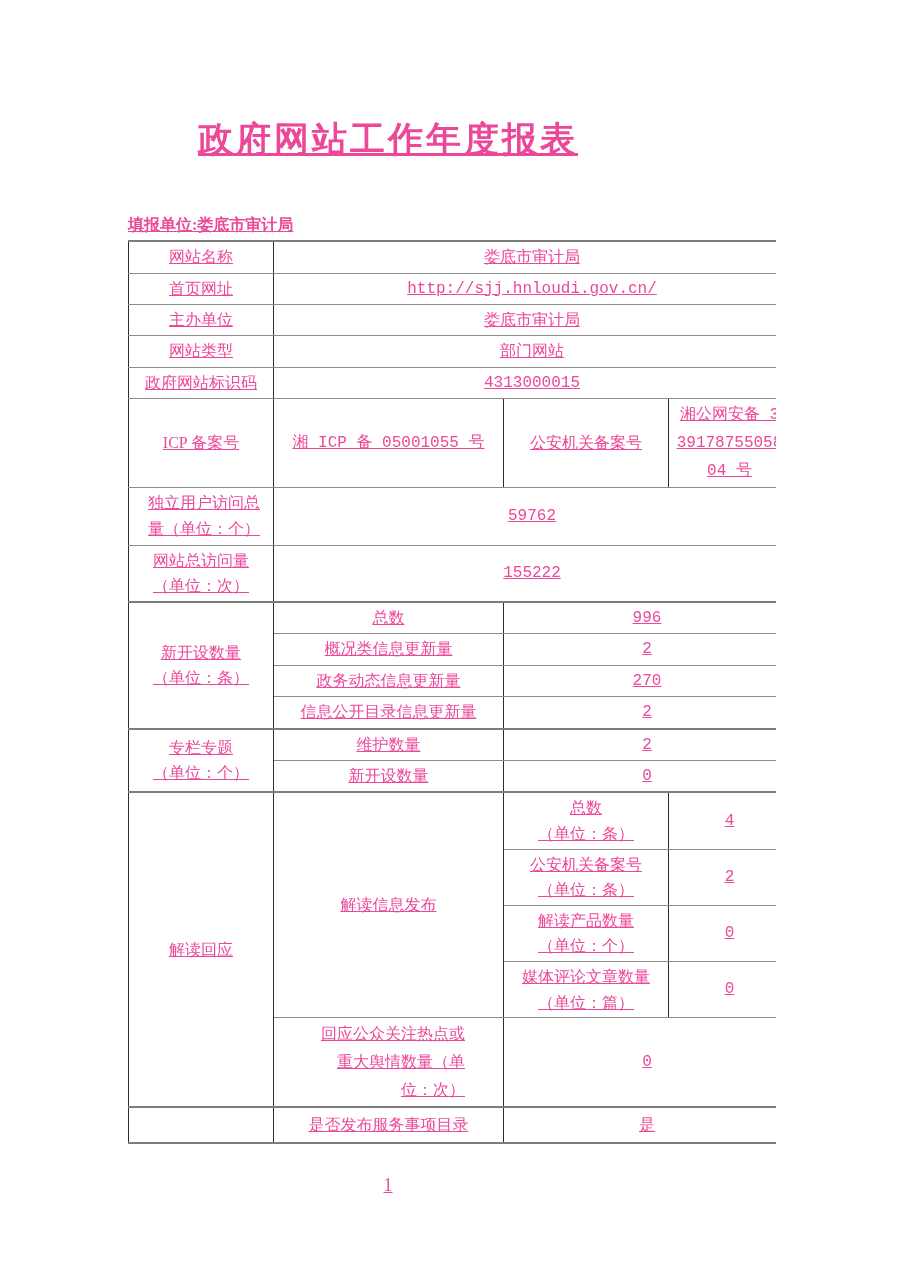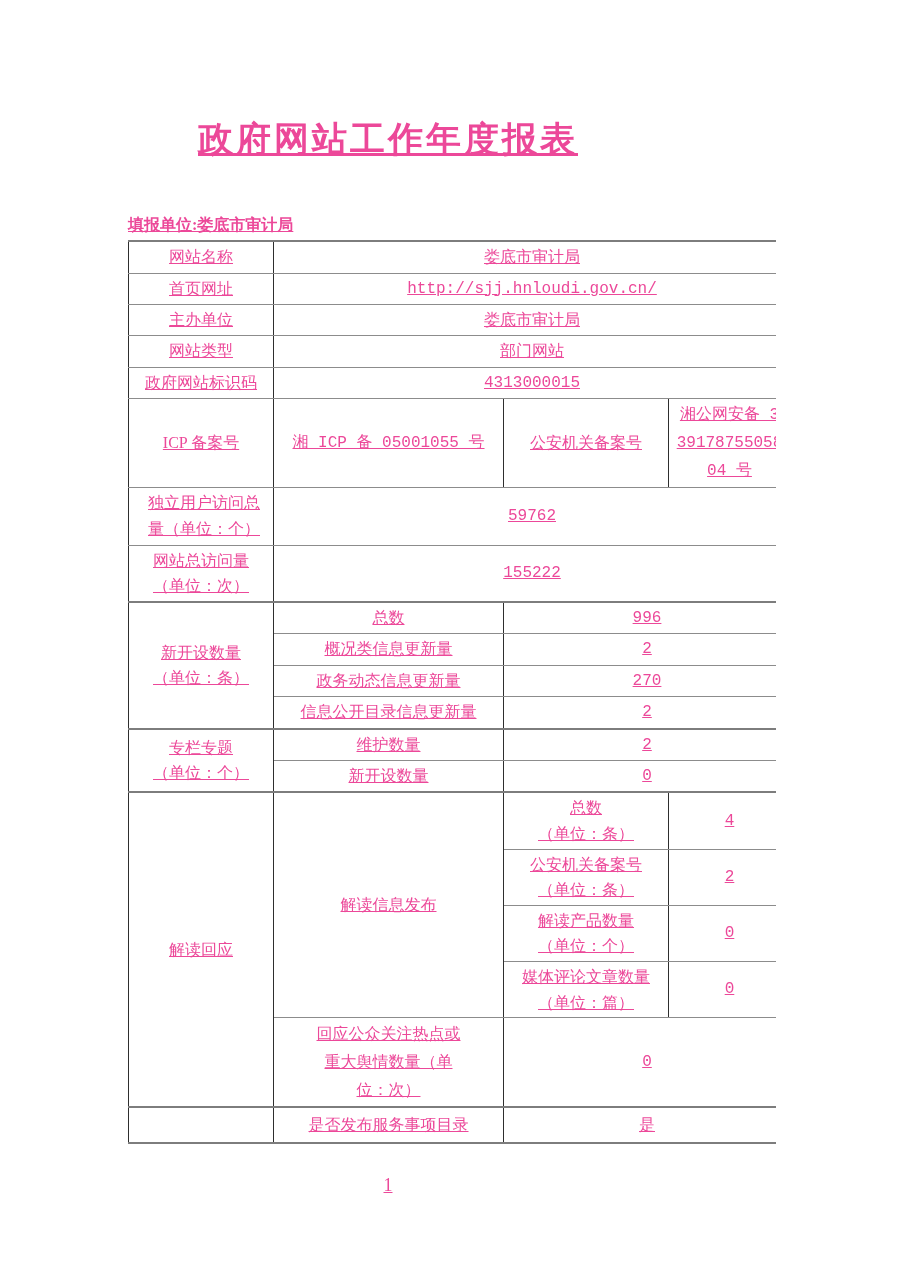--- a/index.html
+++ b/index.html
@@ -61,7 +61,7 @@
   .left{text-align:left;padding-left:19px;padding-right:5px;}
   .brk{word-break:break-all;line-height:1.75;padding:2px 7px;}
   .stack span{display:block;line-height:1.6;}
-  .hotspot{padding:2px 38px;line-height:1.75;}
+  .hotspot{padding:2px 38px;line-height:1.75;text-align:right;}
   .rh32{height:32px;margin-top:15px;} .rh31{height:31px;} .rh30{height:30px;padding-left:12px;}
   .rh84{height:84px;} .rh55{height:55px;} .rh53{height:53px;}
   .rh52{height:52px;} .rh78{height:78px;} .rh36{height:36px;padding-left:41px;}

